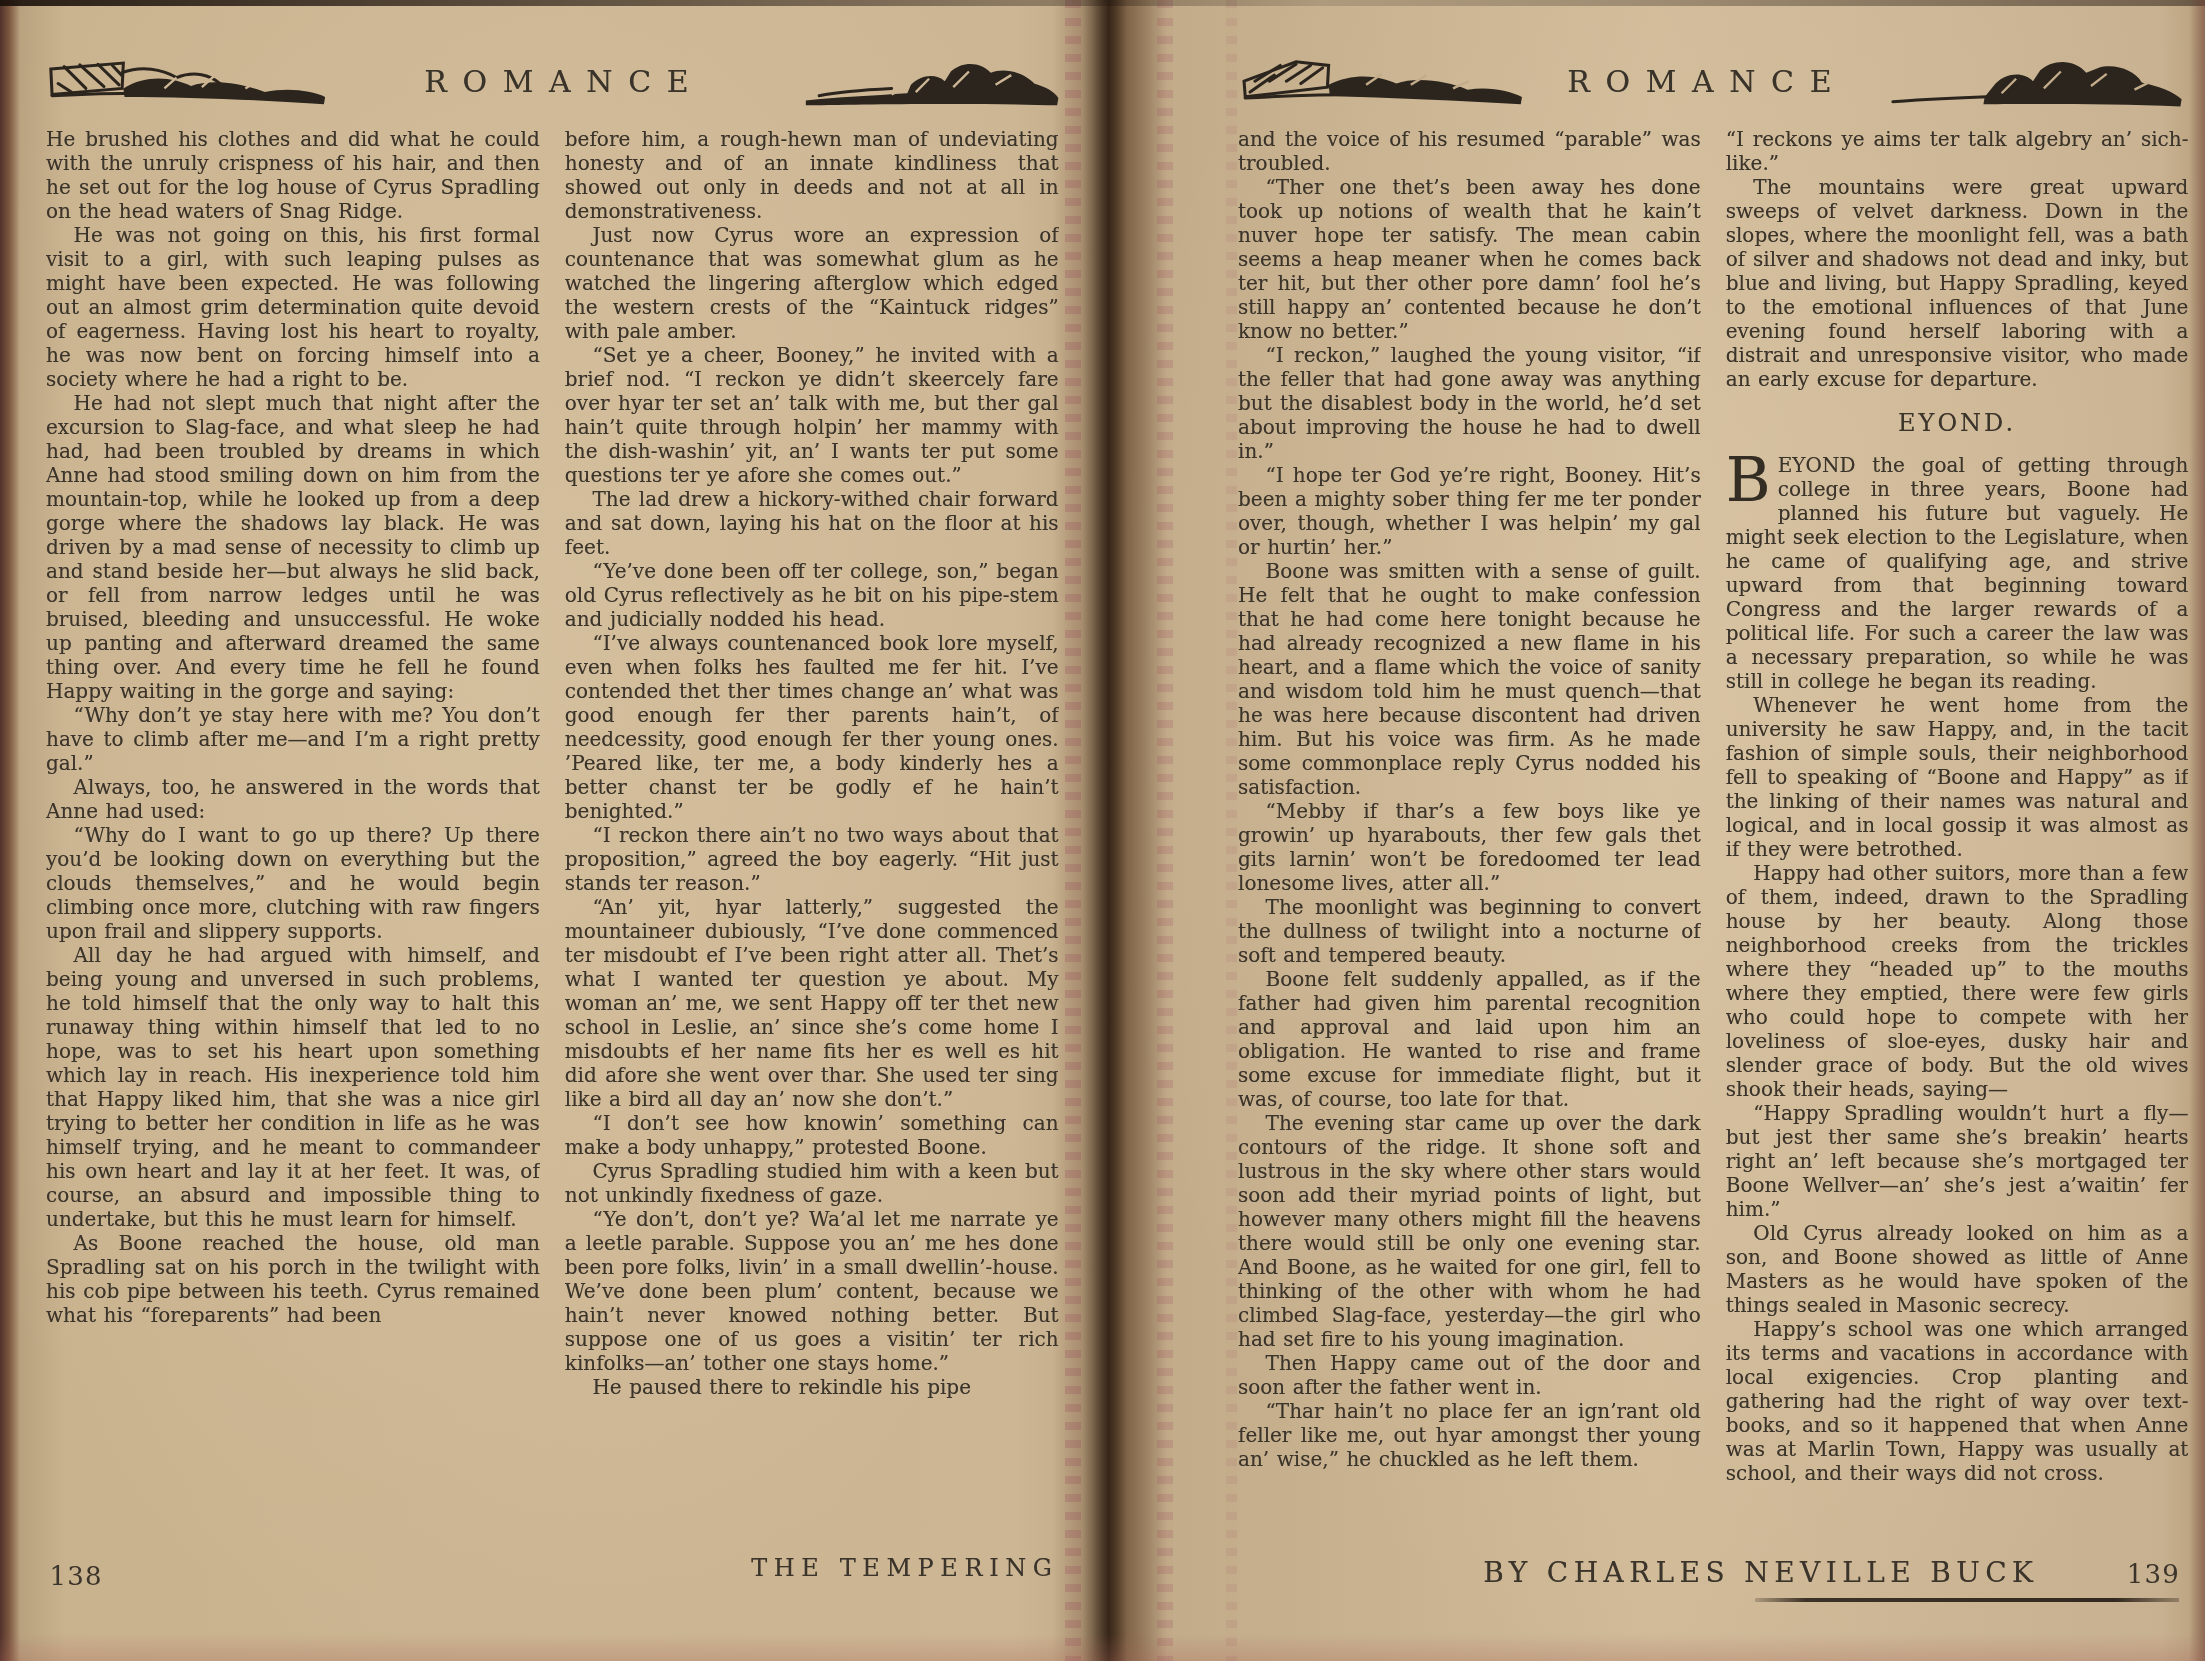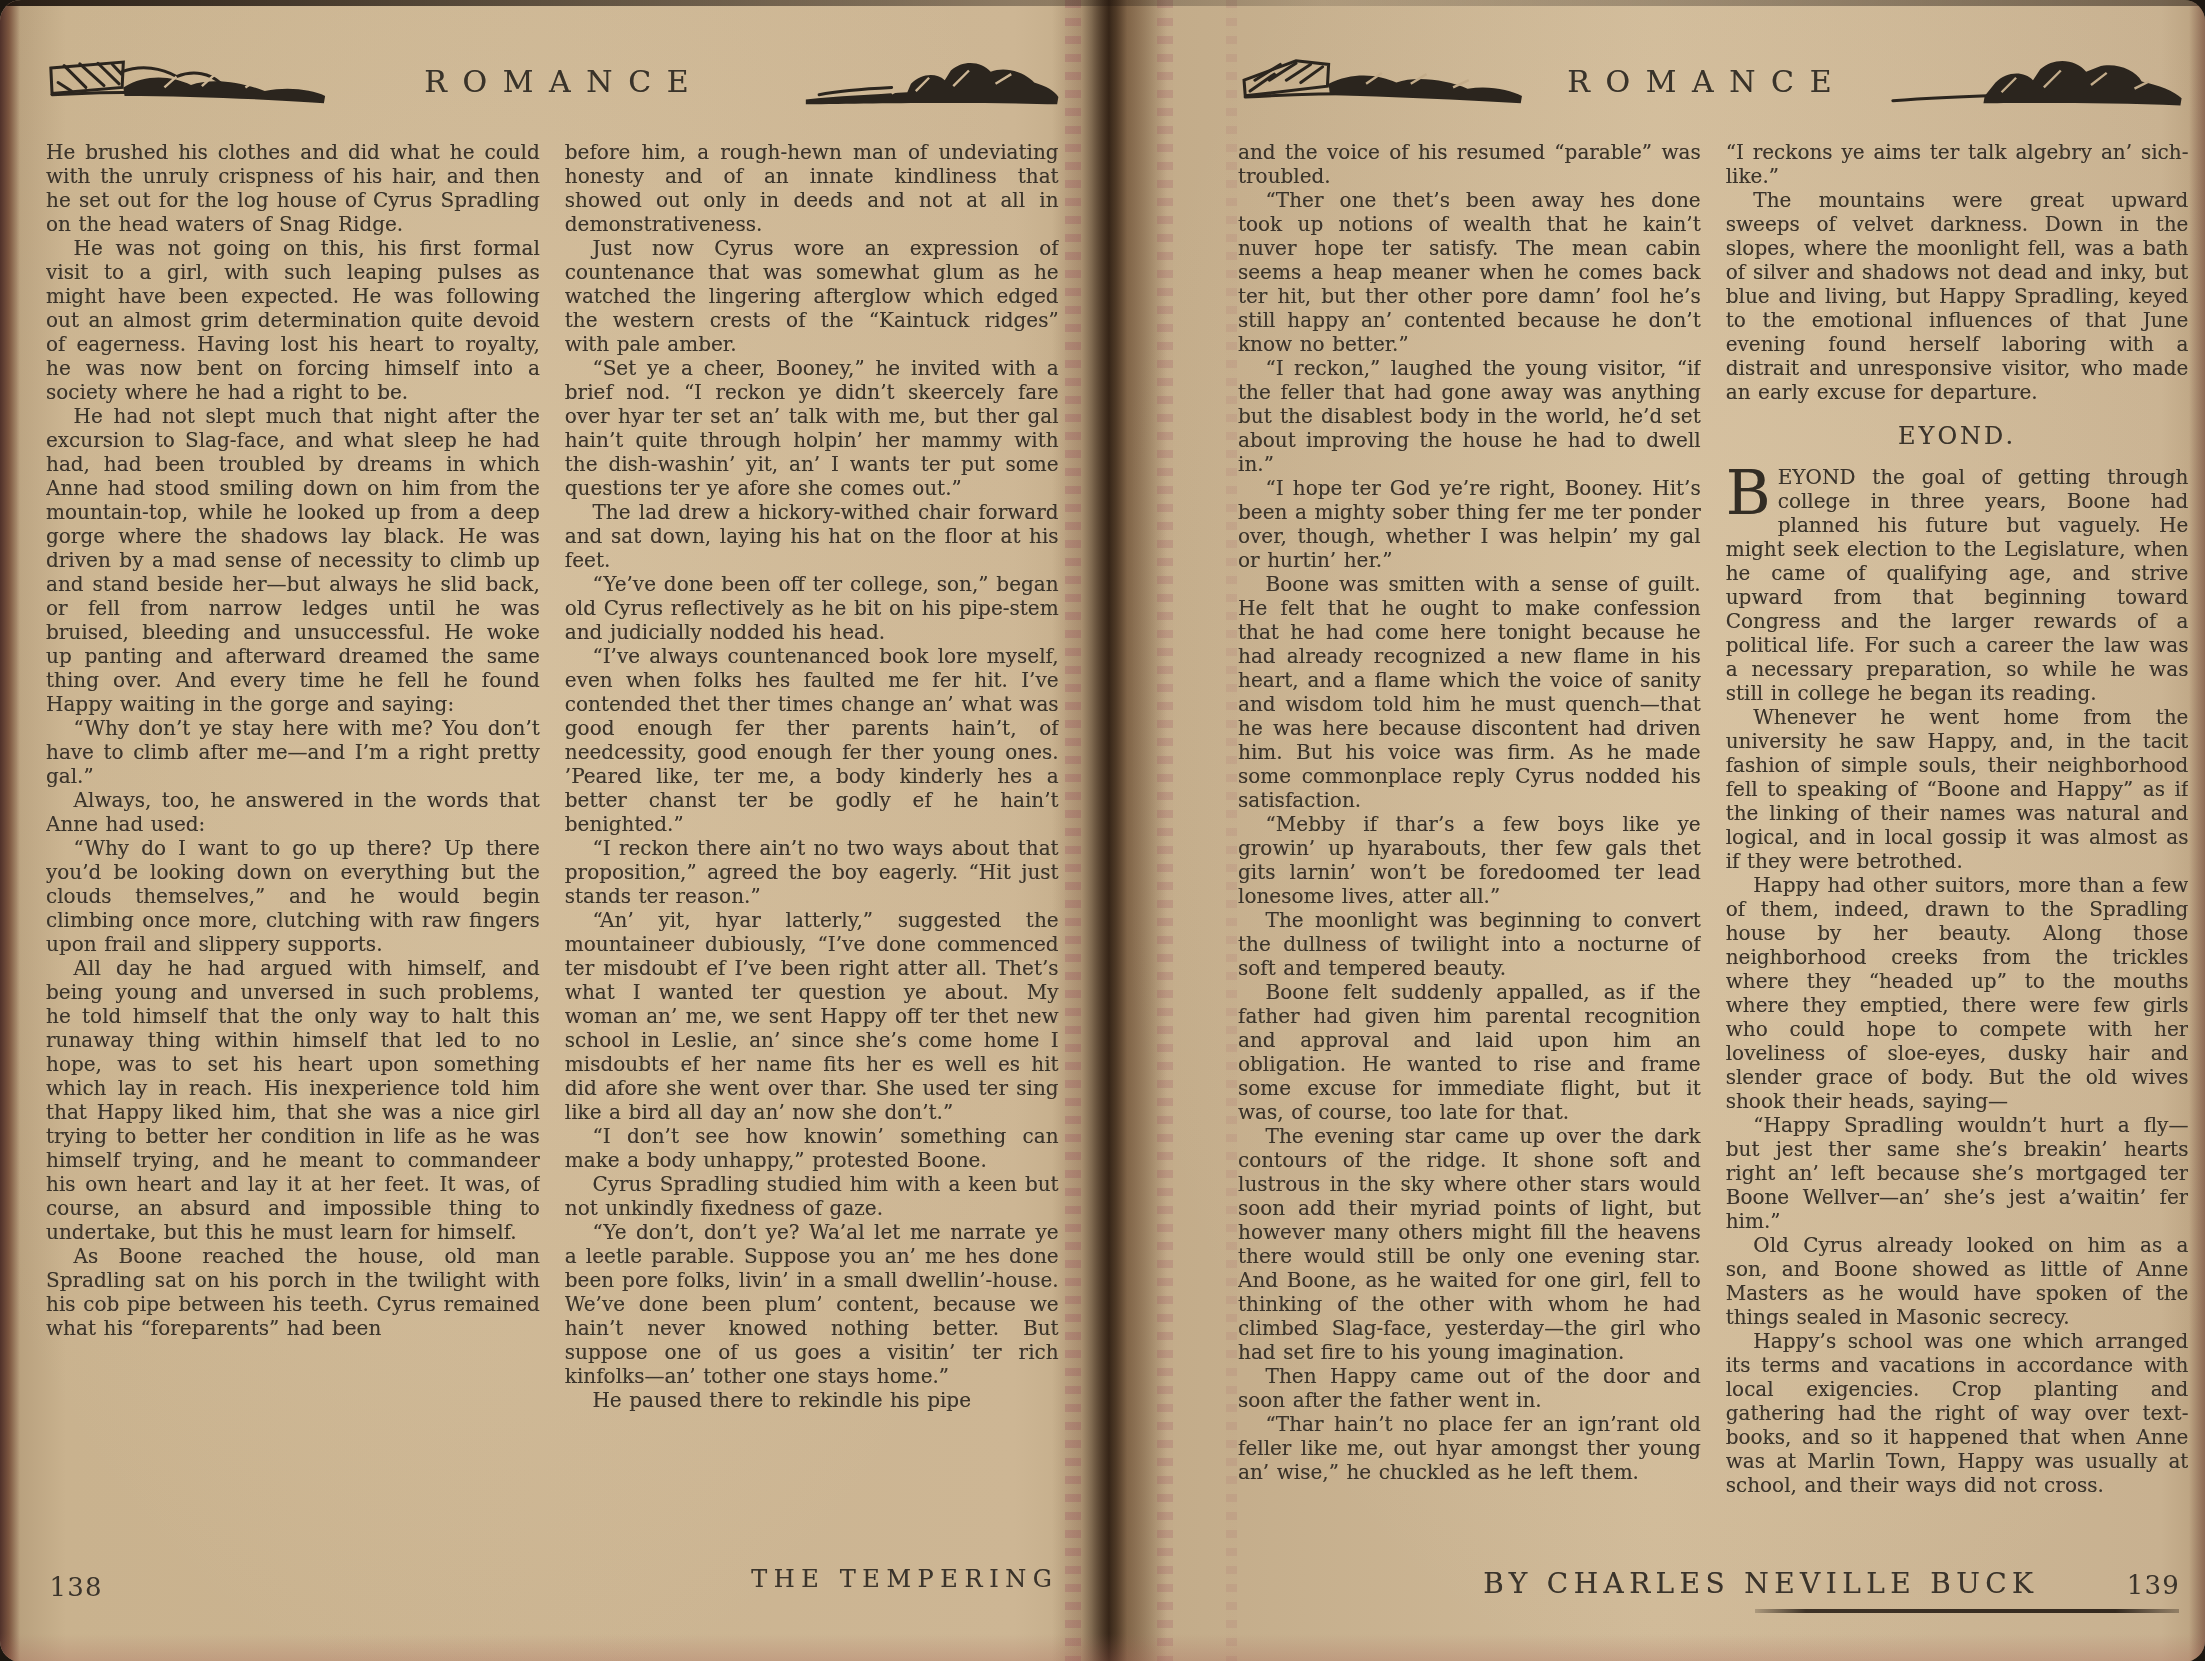--- a/index.html
+++ b/index.html
@@ -10,7 +10,6 @@
     overflow:hidden;
     font-family:"DejaVu Serif", serif;
     color:#3b342b;
-    border-radius:21px;
   }
   
   .edge-left{position:absolute;left:0;top:0;width:20.4px;height:100%;

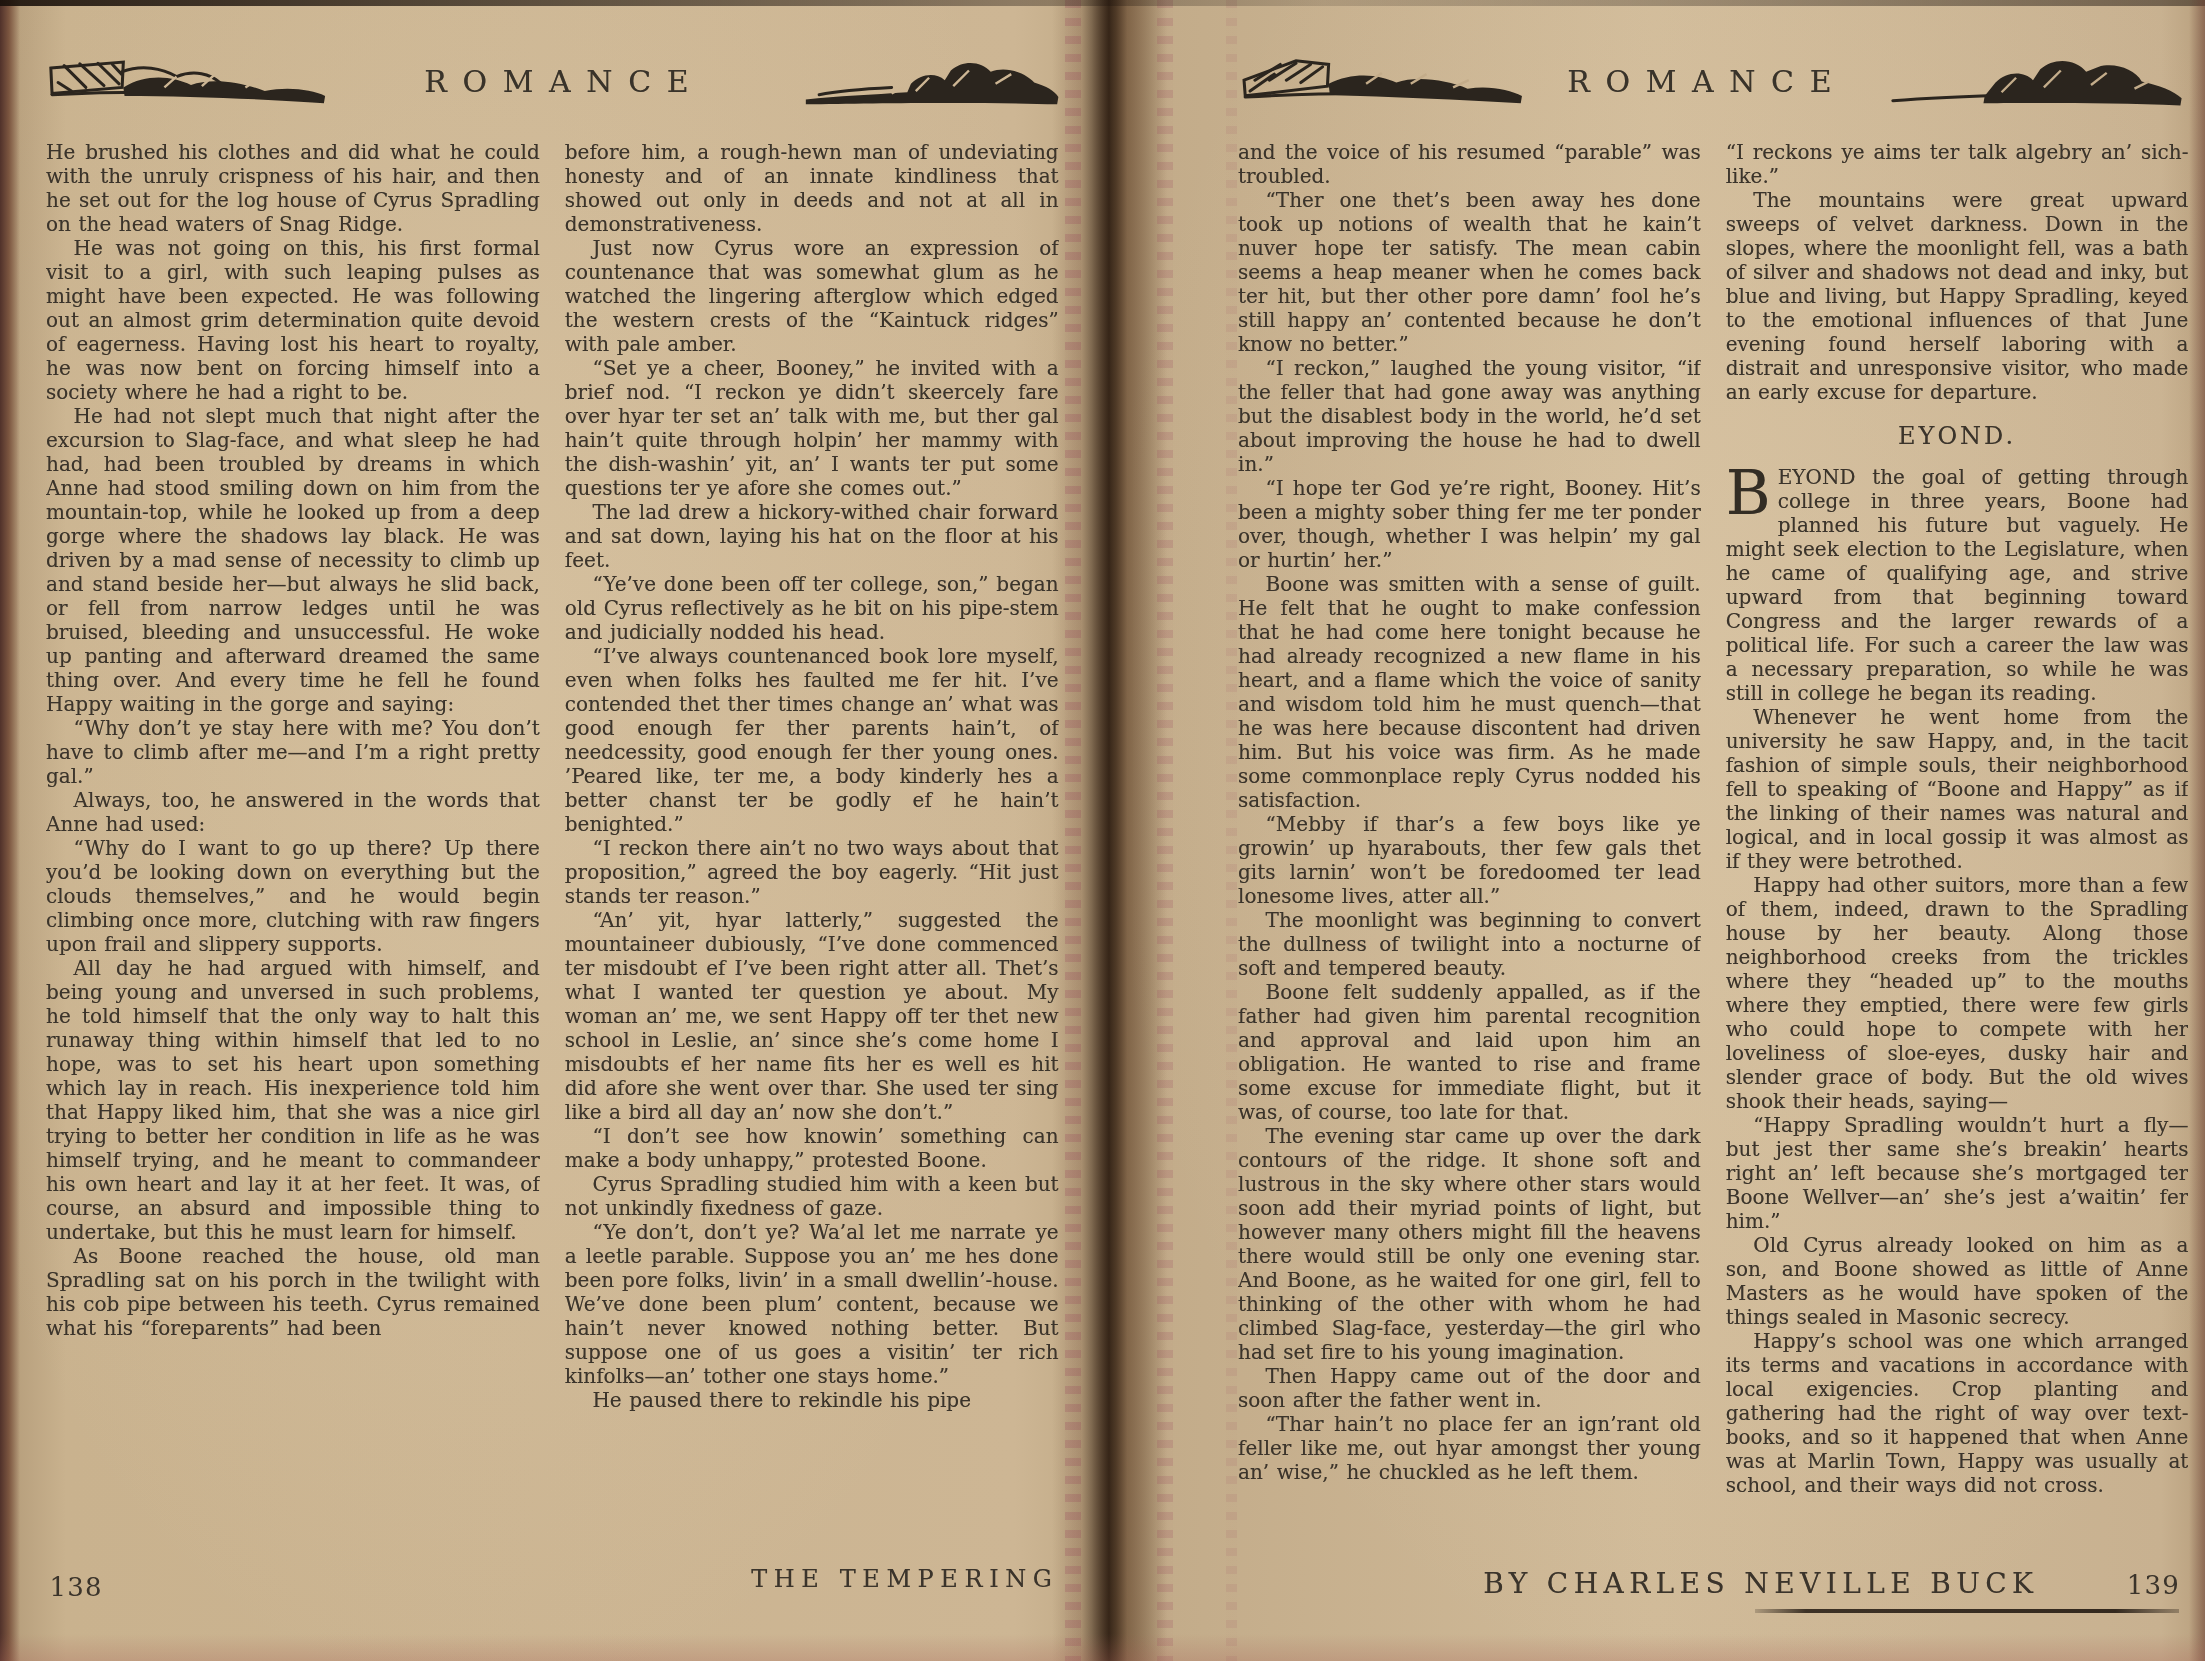--- a/index.html
+++ b/index.html
@@ -38,7 +38,7 @@
   .pub-title{flex:1 1 auto;text-align:center;font-size:30px;letter-spacing:15.6px;
     color:#39332a;white-space:nowrap;padding-bottom:8.4px;text-shadow:0 0 0.6px rgba(57,51,42,.5);}
 
-  .columns{margin-top:19px;height:1414px;display:flex;gap:25px;overflow:hidden;}
+  .columns{margin-top:6px;height:1414px;display:flex;gap:25px;overflow:hidden;}
   .col{flex:1 1 0;overflow:hidden;text-align:justify;}
   .col p{margin:0;text-indent:27.6px;font-size:20px;line-height:24px;
     text-shadow:0 0 0.6px rgba(59,52,43,.45);word-spacing:1.2px;}

